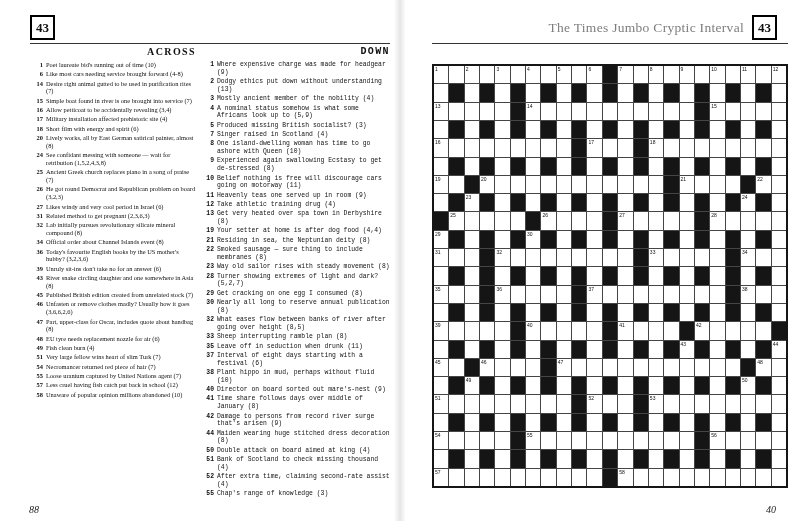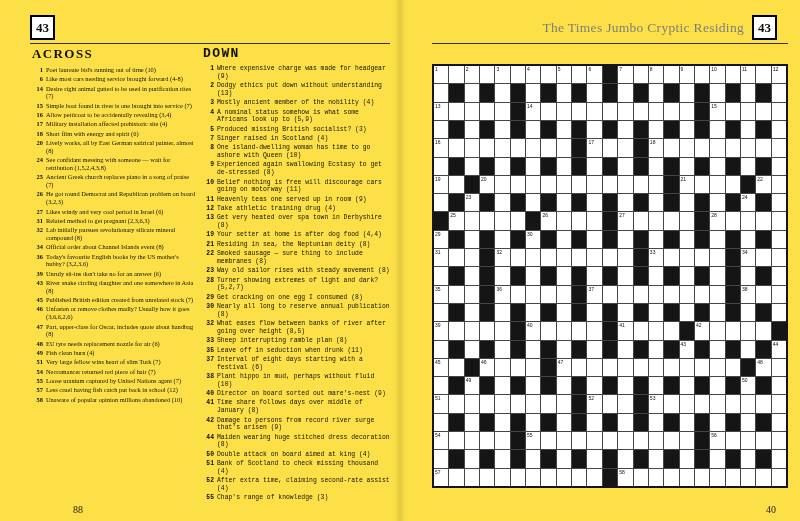--- a/index.html
+++ b/index.html
@@ -3,7 +3,7 @@
 <meta charset="utf-8">
 <style>
   html,body{margin:0;padding:0;background:#e9e9e9;}
-  .spread{position:relative;width:800px;height:521px;background:#fde047;
+  .spread{position:relative;width:800px;height:521px;background:#ffffff;
     font-family:"Liberation Serif", serif;color:#111;overflow:hidden;
     outline:1px solid #d5d5d5;}
   .gutter{position:absolute;left:394px;top:0;width:12px;height:521px;

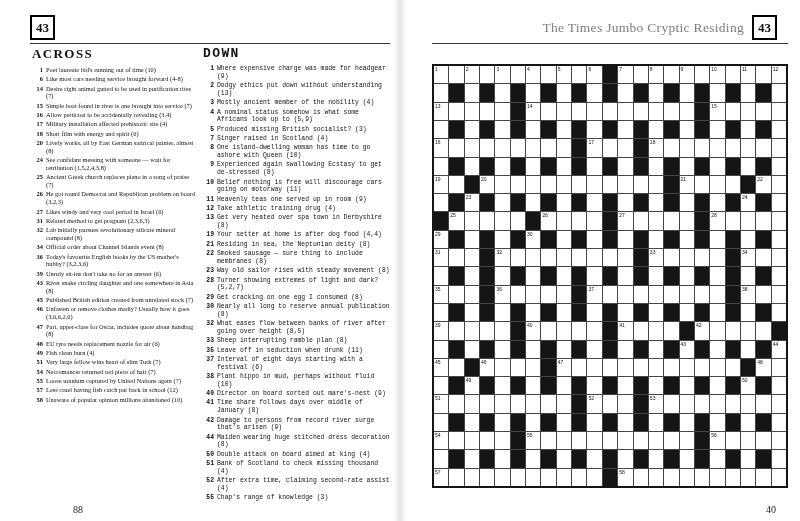--- a/index.html
+++ b/index.html
@@ -303,7 +303,7 @@
   </div>
 
   <div>
-    <div class="book-title">The Times Jumbo Cryptic Residing</div>
+    <div class="book-title">The Times Jumbo Cryptic Interval</div>
     <div class="numbox right">43</div>
     <div class="rule rule-right"></div>
 

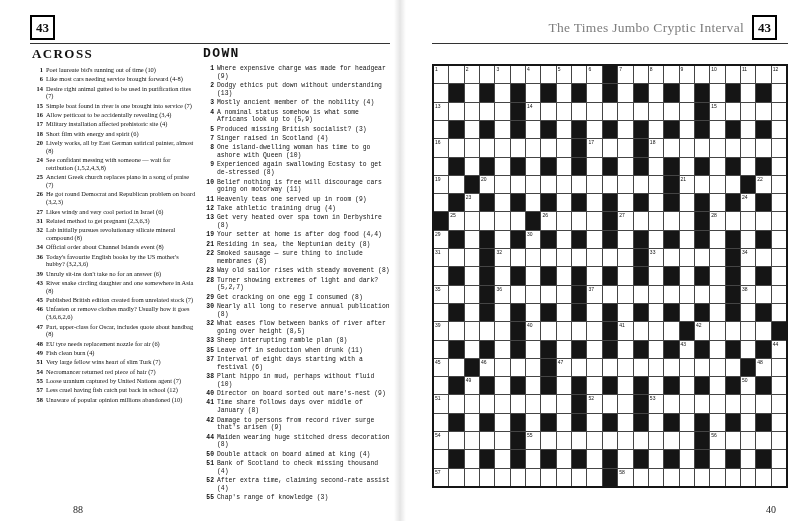--- a/index.html
+++ b/index.html
@@ -21,7 +21,7 @@
   .cluecol{position:absolute;top:46px;}
   .col-across{left:32px;width:164px;}
   .col-down{left:203px;width:187px;font-family:Liberation Mono, monospace;}
-  .cluecol h3{margin:0 0 4px 0;text-align:left;font-size:13px;font-weight:bold;
+  .cluecol h3{margin:0 0 4px 0;text-align:right;font-size:10px;font-weight:bold;
     letter-spacing:1.4px;}
   .clue{display:flex;gap:3px;margin-bottom:1.5px;font-size:6.4px;line-height:1.22;}
   .cnum{min-width:11px;text-align:right;font-weight:bold;flex:none;}

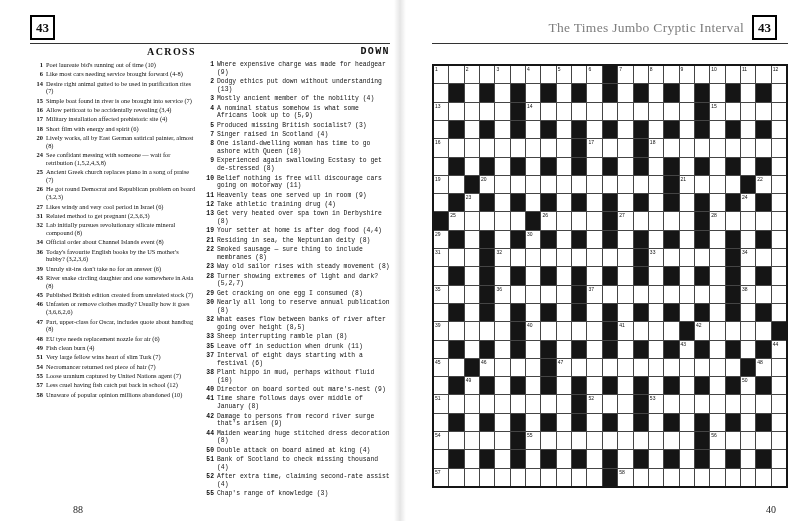--- a/index.html
+++ b/index.html
@@ -26,7 +26,7 @@
   .clue{display:flex;gap:3px;margin-bottom:1.5px;font-size:6.4px;line-height:1.22;}
   .cnum{min-width:11px;text-align:right;font-weight:bold;flex:none;}
   .ctext{flex:1;}
-  .folio{position:absolute;top:504px;font-size:10px;color:#222;margin-left:44px;}
+  .folio{position:absolute;top:504px;font-size:10px;font-style:italic;color:#222;}
   .folio-left{left:29px;}
   .folio-right{right:24px;}
   .xgrid{position:absolute;left:432px;top:64px;width:356px;height:424px;

